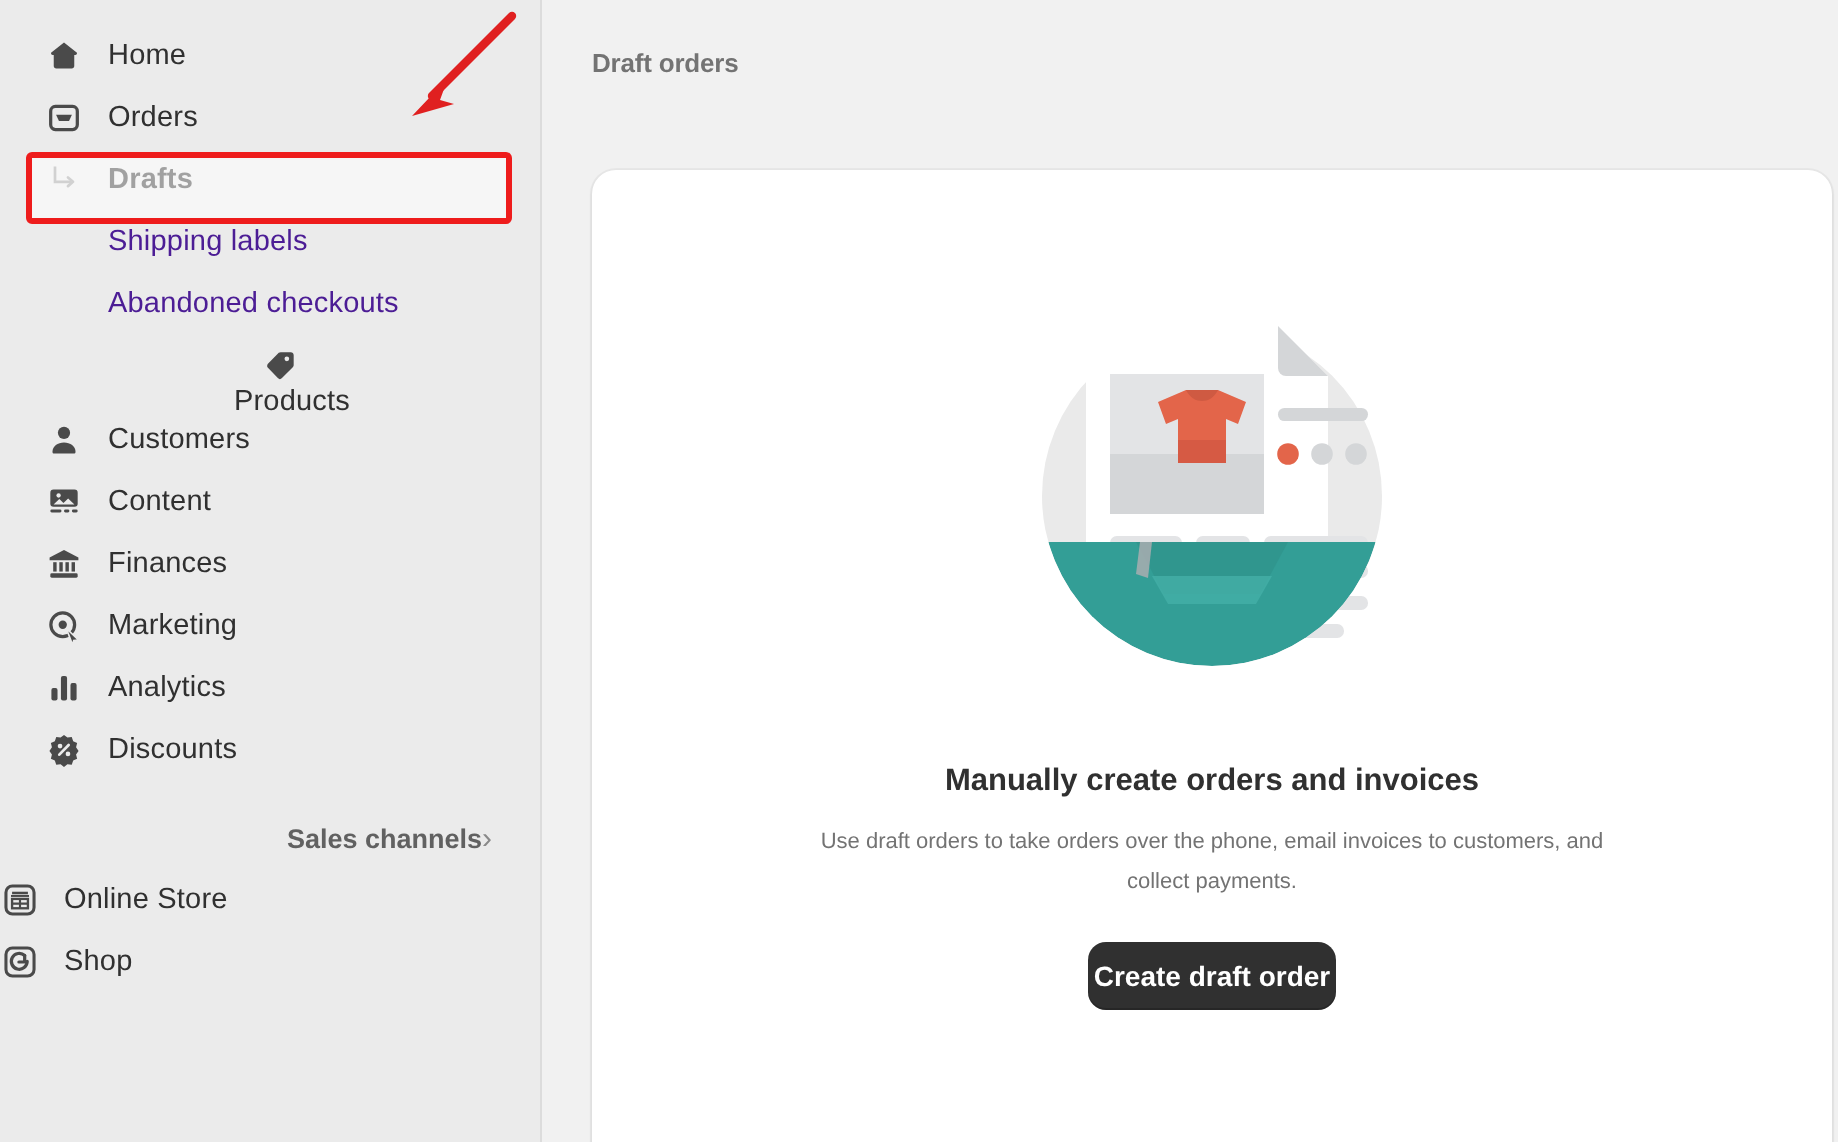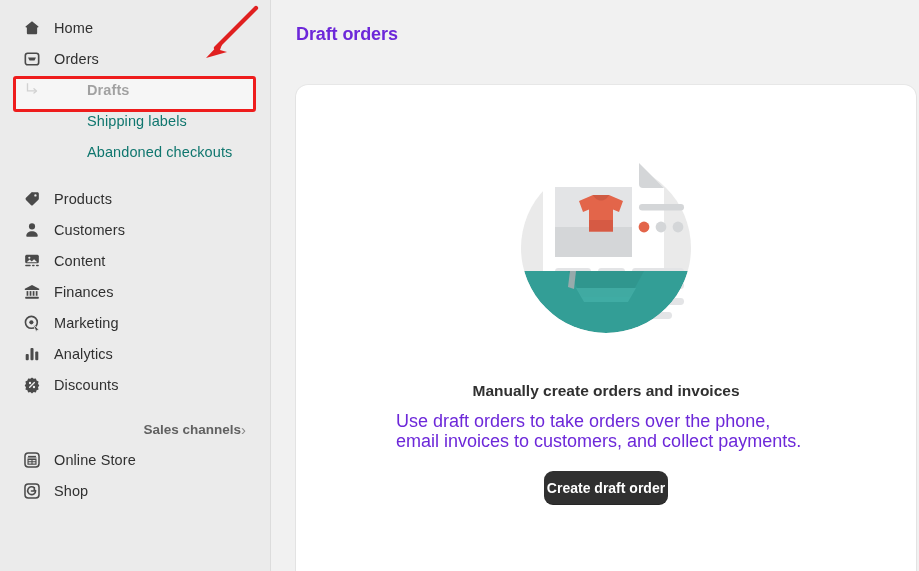--- a/index.html
+++ b/index.html
@@ -92,9 +92,9 @@
     padding-left: 25px; padding-top: 24px;
   }
   #page-title {
-    font-size: 18px;
+    font-size: 13px;
     font-weight: bold;
-    color: #6d28d9;
+    color: #737373;
     letter-spacing: -0.1px;
   }
   #card {

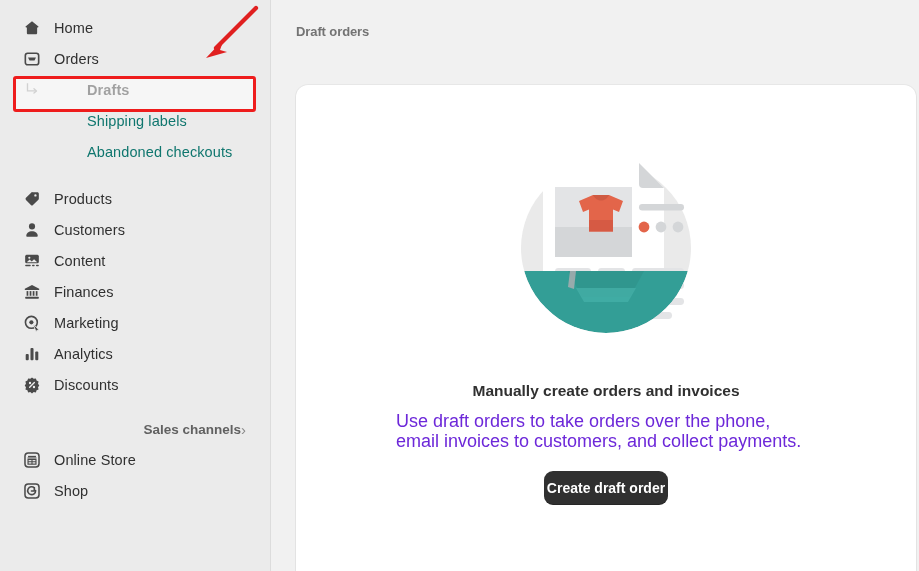--- a/index.html
+++ b/index.html
@@ -39,7 +39,7 @@
     letter-spacing: 0.1px;
     white-space: nowrap;
   }
-  .nav-sub { padding-left: 22px; gap: 33px; }
+  .nav-sub { padding-left: 22px; }
   .nav-sub .nav-label { color: #0f766e; }
   .sub-indent { width: 20px; flex: 0 0 20px; margin-right: 12px; }
 

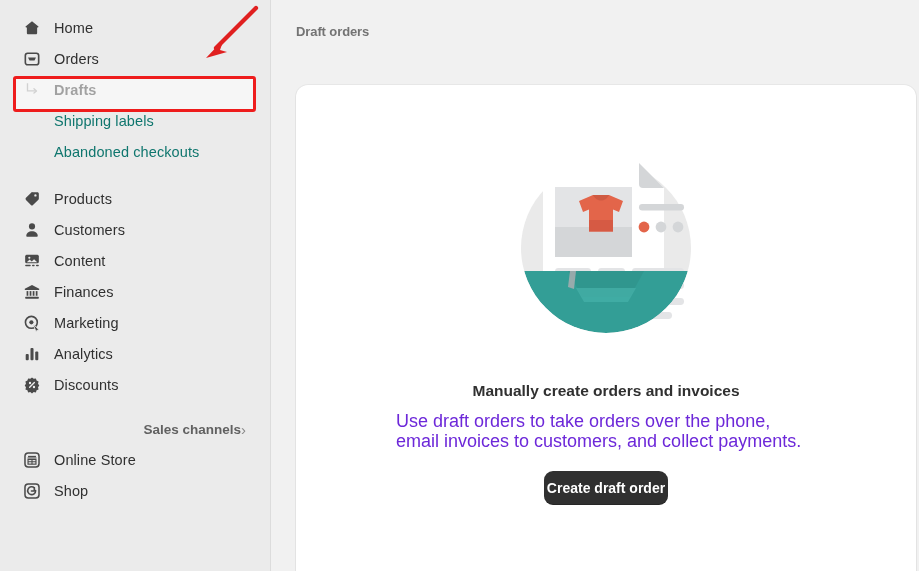--- a/index.html
+++ b/index.html
@@ -40,7 +40,7 @@
     white-space: nowrap;
   }
   .nav-sub { padding-left: 22px; }
-  .nav-sub .nav-label { color: #0f766e; }
+  .nav-sub .nav-label { color: #4c1d95; }
   .sub-indent { width: 20px; flex: 0 0 20px; margin-right: 12px; }
 
   .section-head {

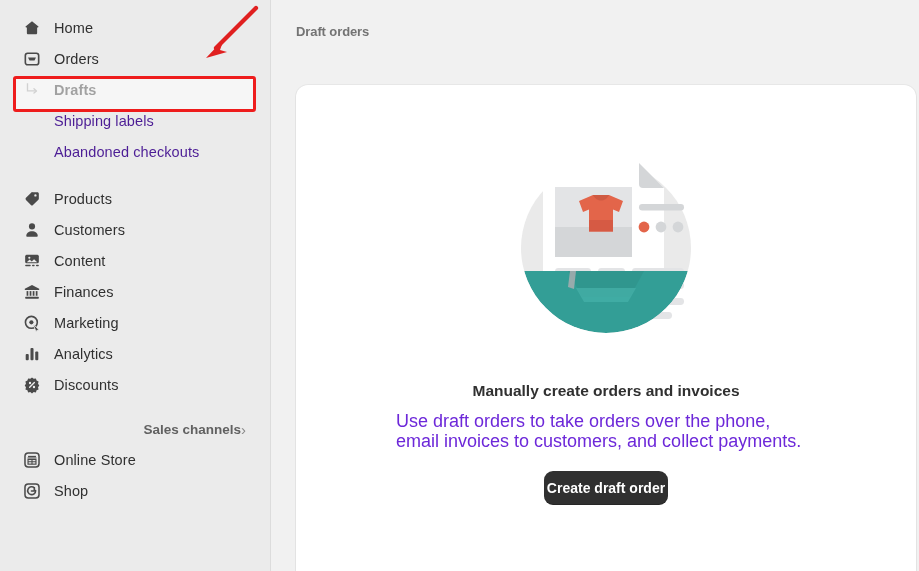--- a/index.html
+++ b/index.html
@@ -182,7 +182,7 @@
       <span class="nav-label">Abandoned checkouts</span>
     </div>
 
-    <div class="nav-item" style="margin-top:16px;">
+    <div class="nav-item" style="margin-top:6px;flex-direction:column;">
       <span class="nav-icon">
         <svg width="18" height="18" viewBox="0 0 20 20">
             <path fill="#4a4a4a" d="M10.4 2.4H16c.9 0 1.6.7 1.6 1.6v5.6c0 .4-.2.8-.5 1.1l-6 6a1.6 1.6 0 0 1-2.3 0L3.3 11c-.6-.6-.6-1.6 0-2.3l6-6c.3-.3.7-.4 1.1-.4zm3.4 2.3a1.3 1.3 0 1 0 0 2.6 1.3 1.3 0 0 0 0-2.6z"></path>

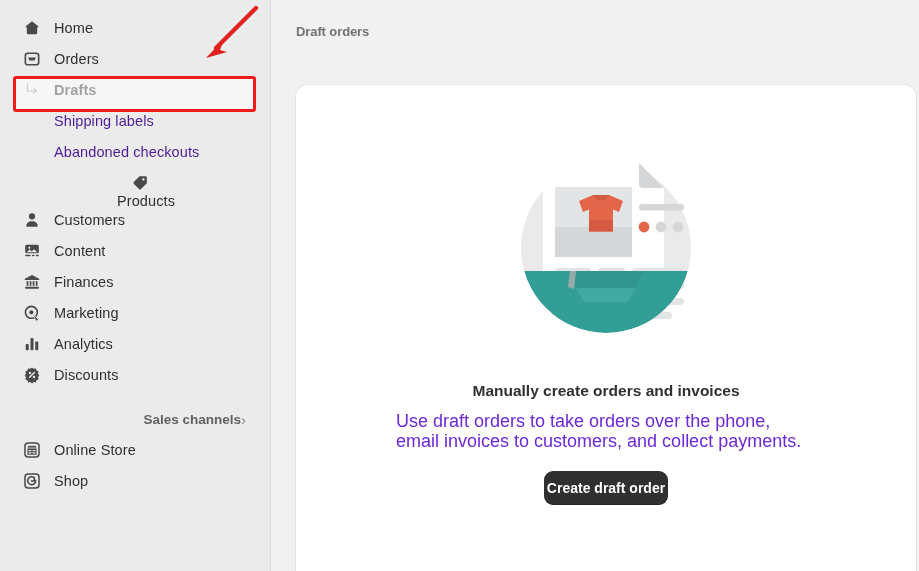--- a/index.html
+++ b/index.html
@@ -118,9 +118,10 @@
   #empty-desc {
     margin-top: 11px;
     width: 420px;
-    font-size: 18px;
+    text-align: center;
+    font-size: 11px;
     line-height: 20px;
-    color: #6d28d9;
+    color: #737373;
   }
   #create-btn {
     margin-top: 20px;

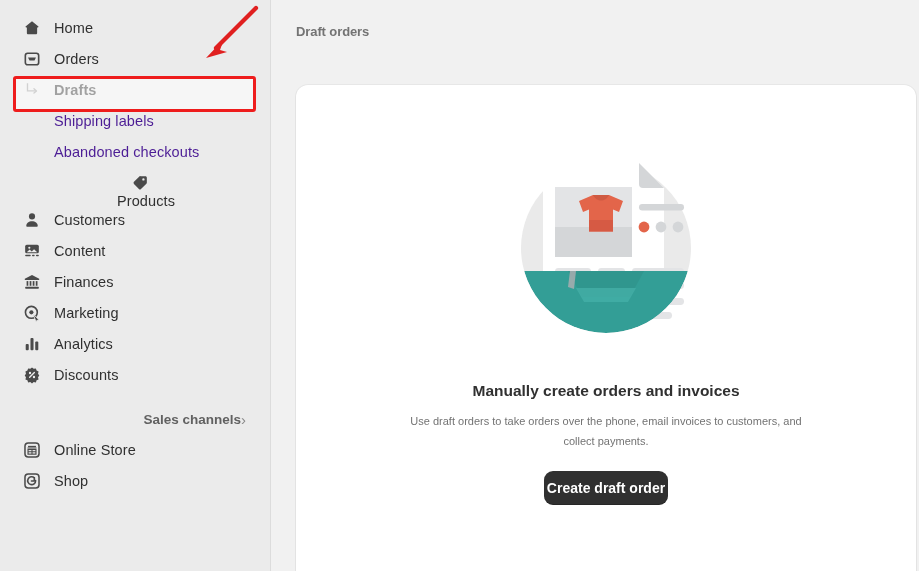--- a/index.html
+++ b/index.html
@@ -63,7 +63,6 @@
   .chan-item {
     display: flex; align-items: center;
     height: 31px;
-    padding-left: 22px;
     cursor: pointer;
   }
 

